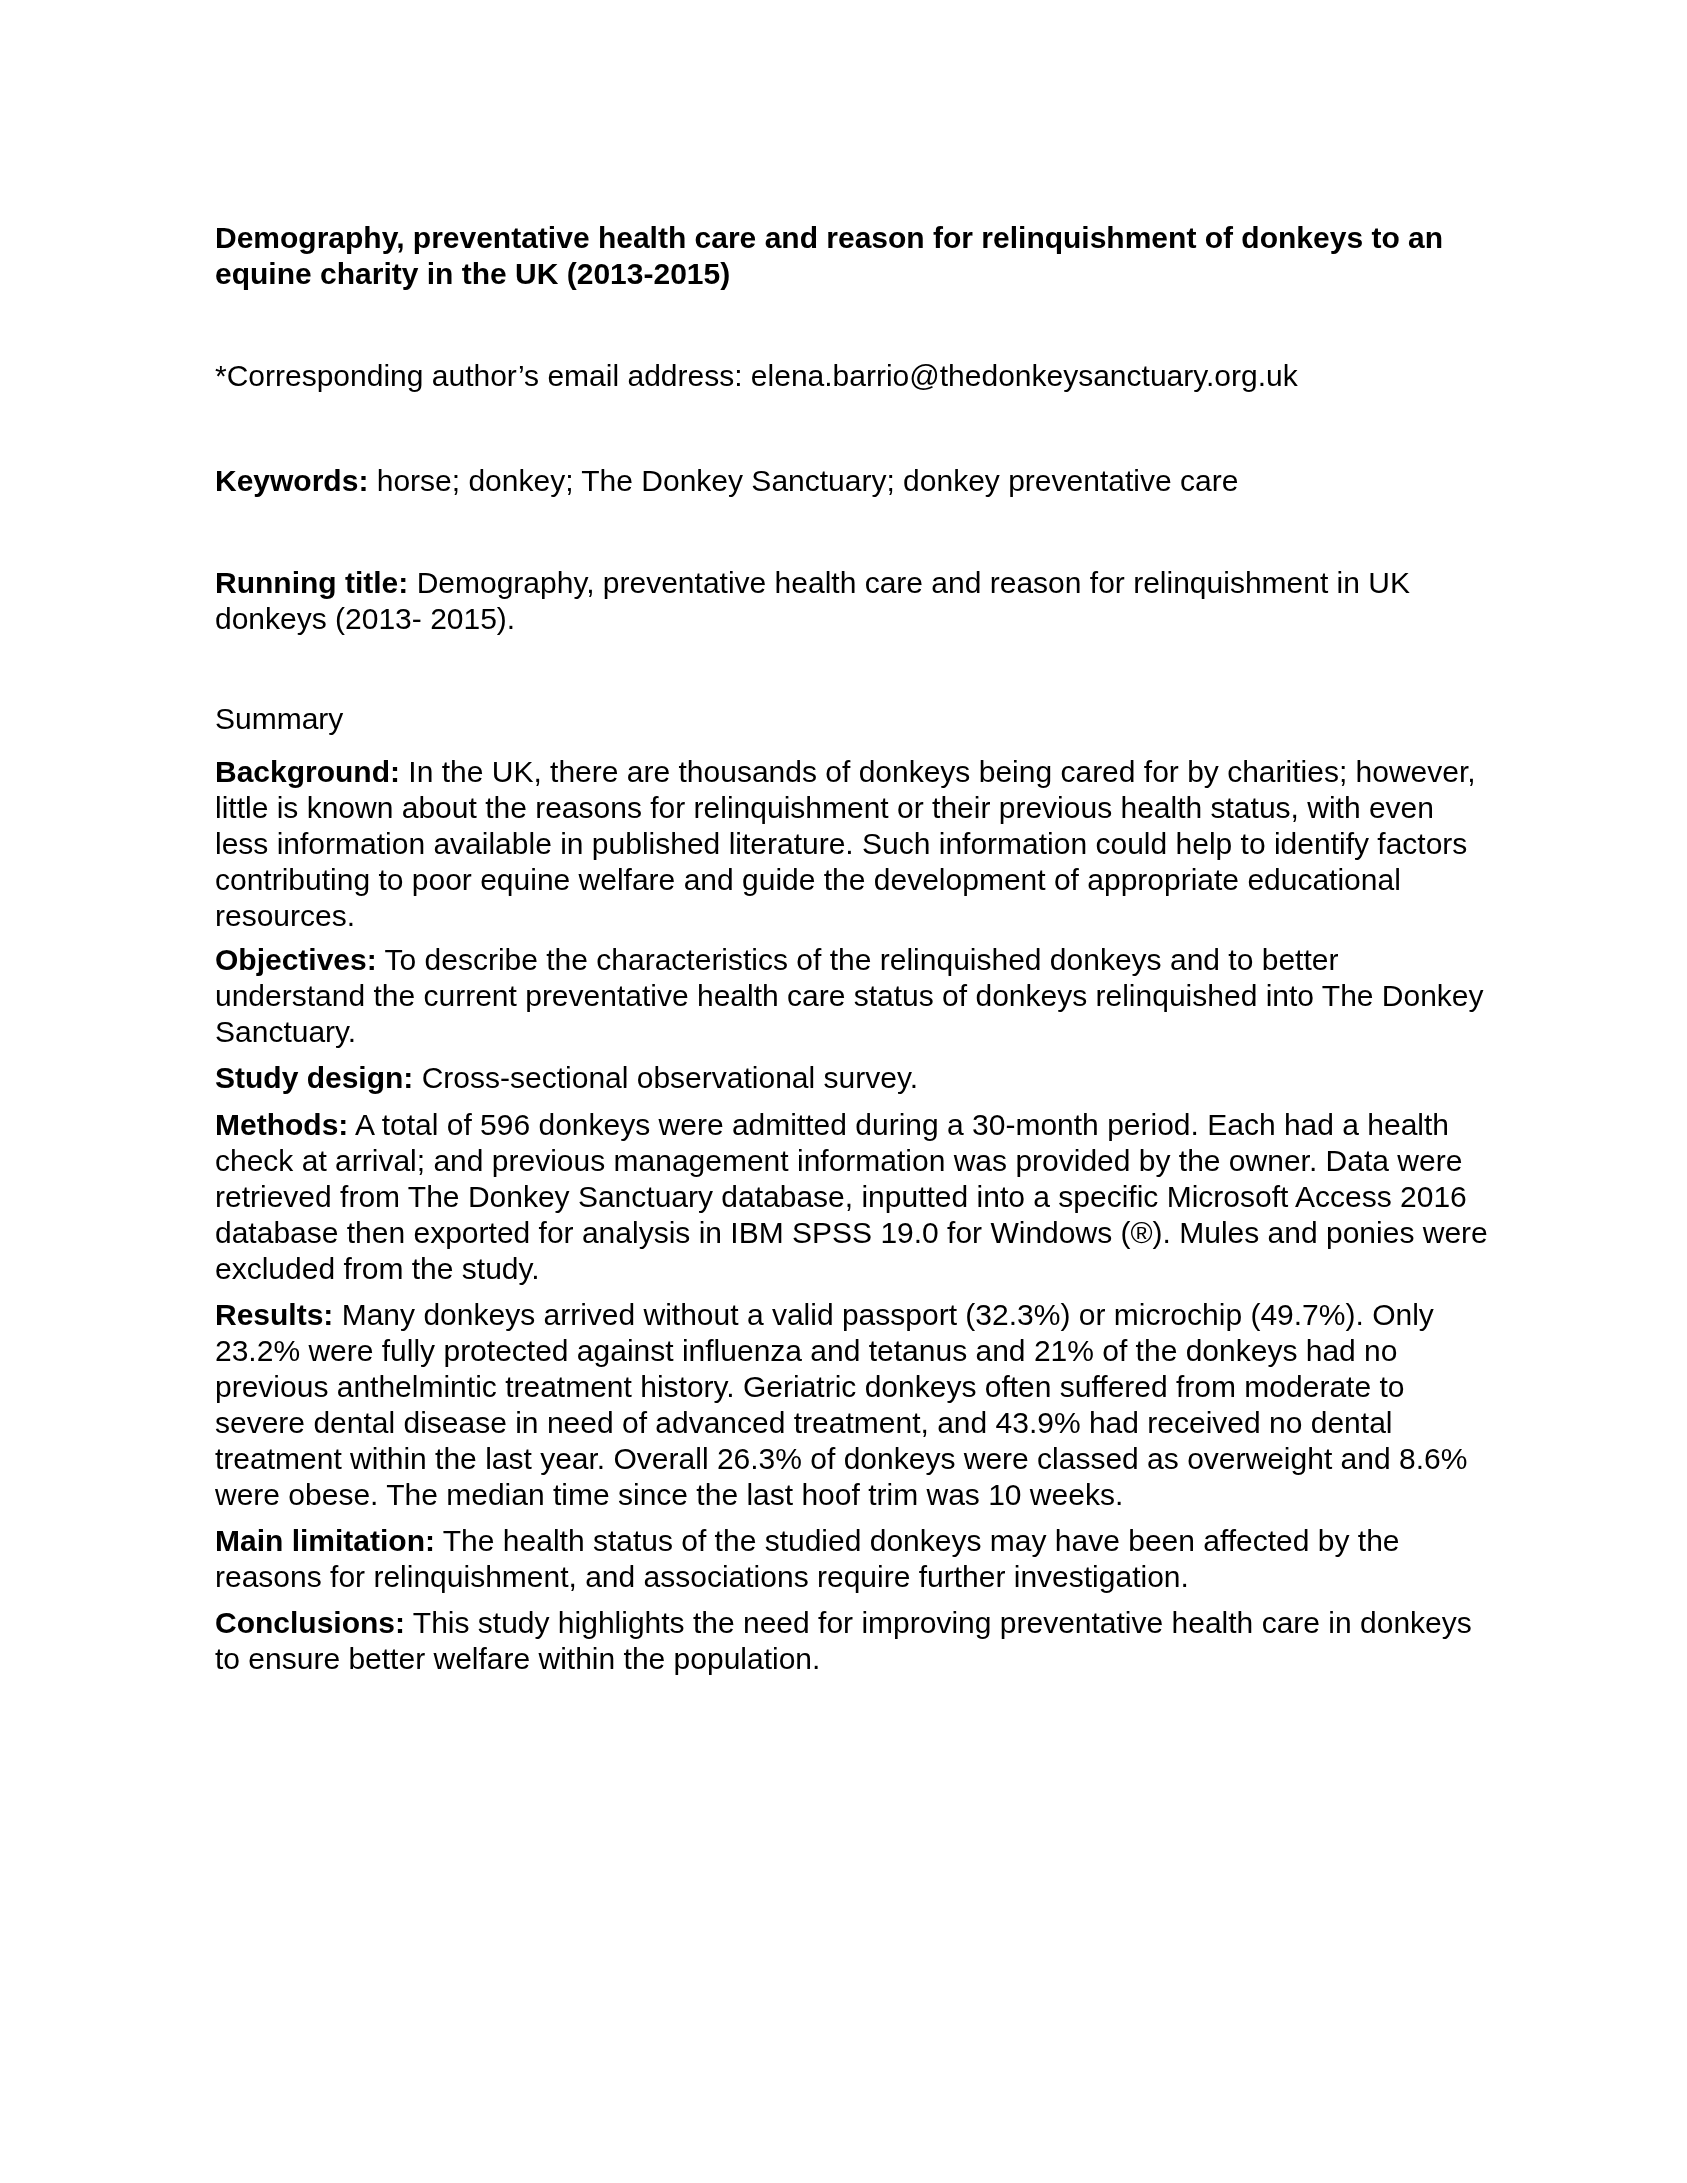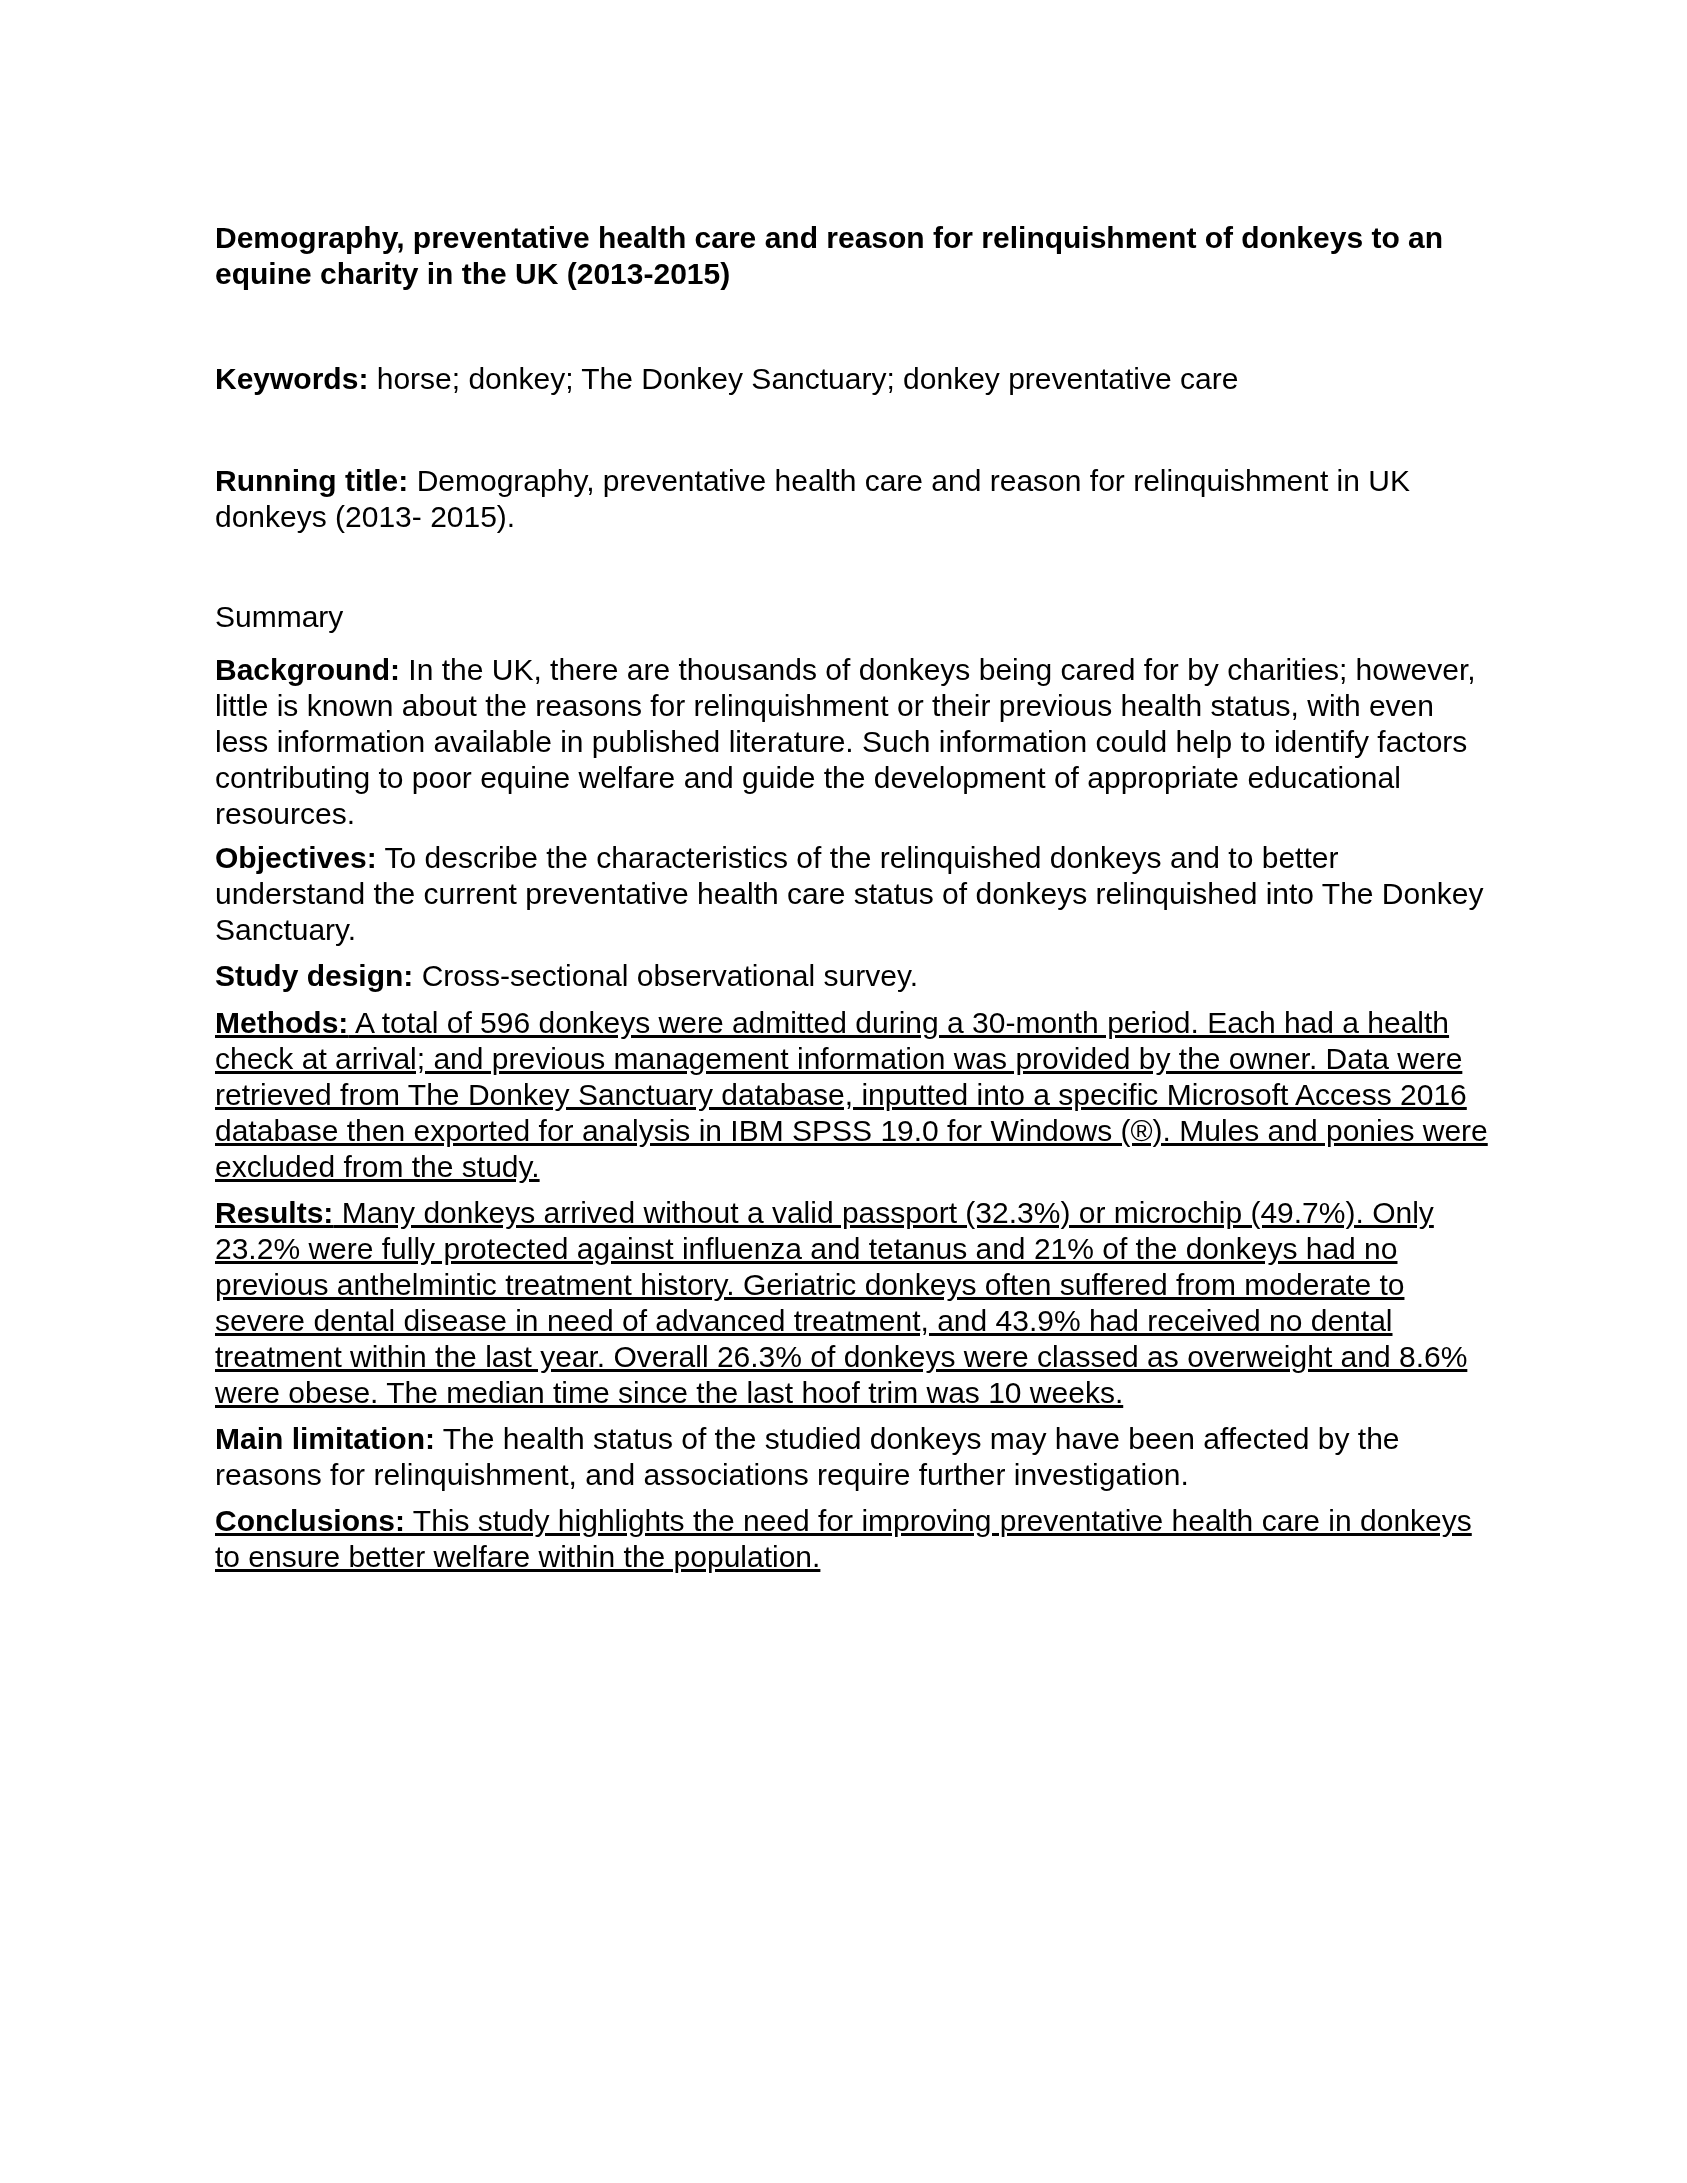--- a/index.html
+++ b/index.html
@@ -57,6 +57,7 @@
 
 
 
+  <p class="corresponding mt-100">*Corresponding author’s email address: elena.barrio@thedonkeysanctuary.org.uk</p>
 
   <p class="keywords mt-105"><strong>Keywords:</strong><span> horse; donkey; The Donkey Sanctuary; donkey preventative care</span></p>
 

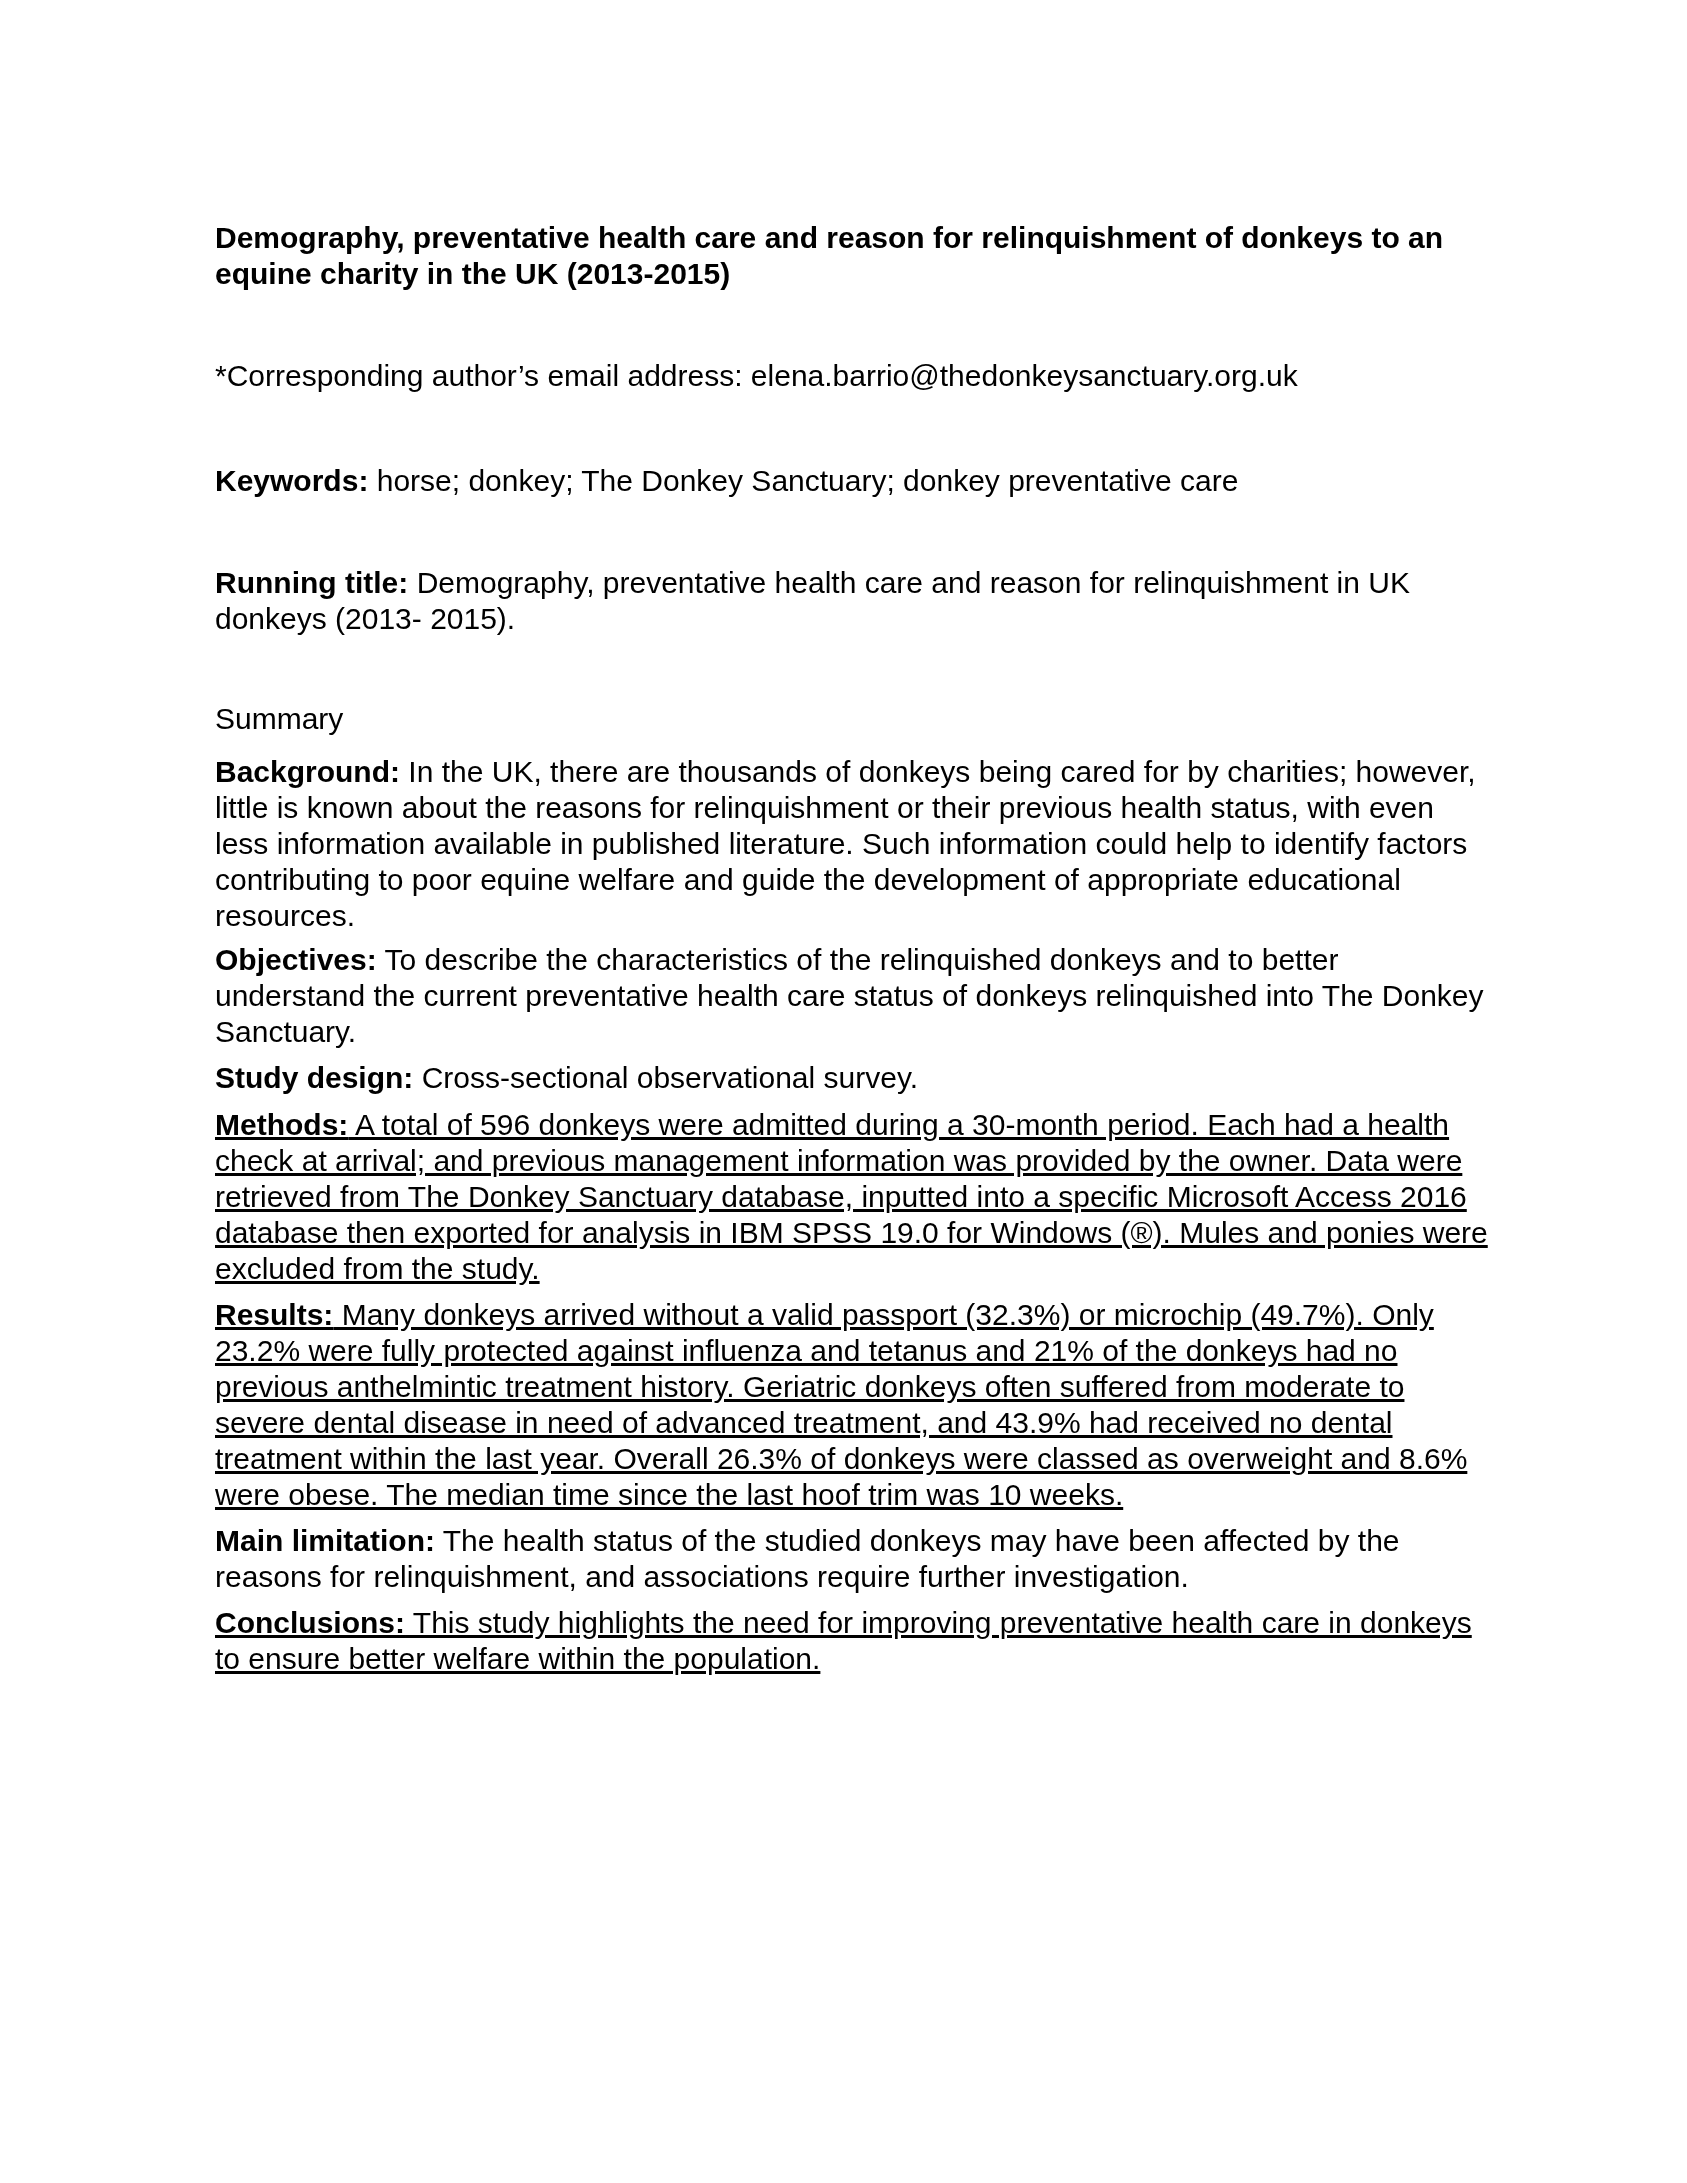--- a/index.html
+++ b/index.html
@@ -45,7 +45,7 @@
   .mt-25  { margin-top: 16.5px  !important; }
   .mt-13  { margin-top: 8.6px  !important; }
   .mt-15  { margin-top: 10px  !important; }
-  .mt-16  { margin-top: 10.6px  !important; text-decoration: underline; }
+  .mt-16  { margin-top: 10.6px  !important; }
   .mt-14  { margin-top: 9.3px  !important; }
 </style>
 </head>

